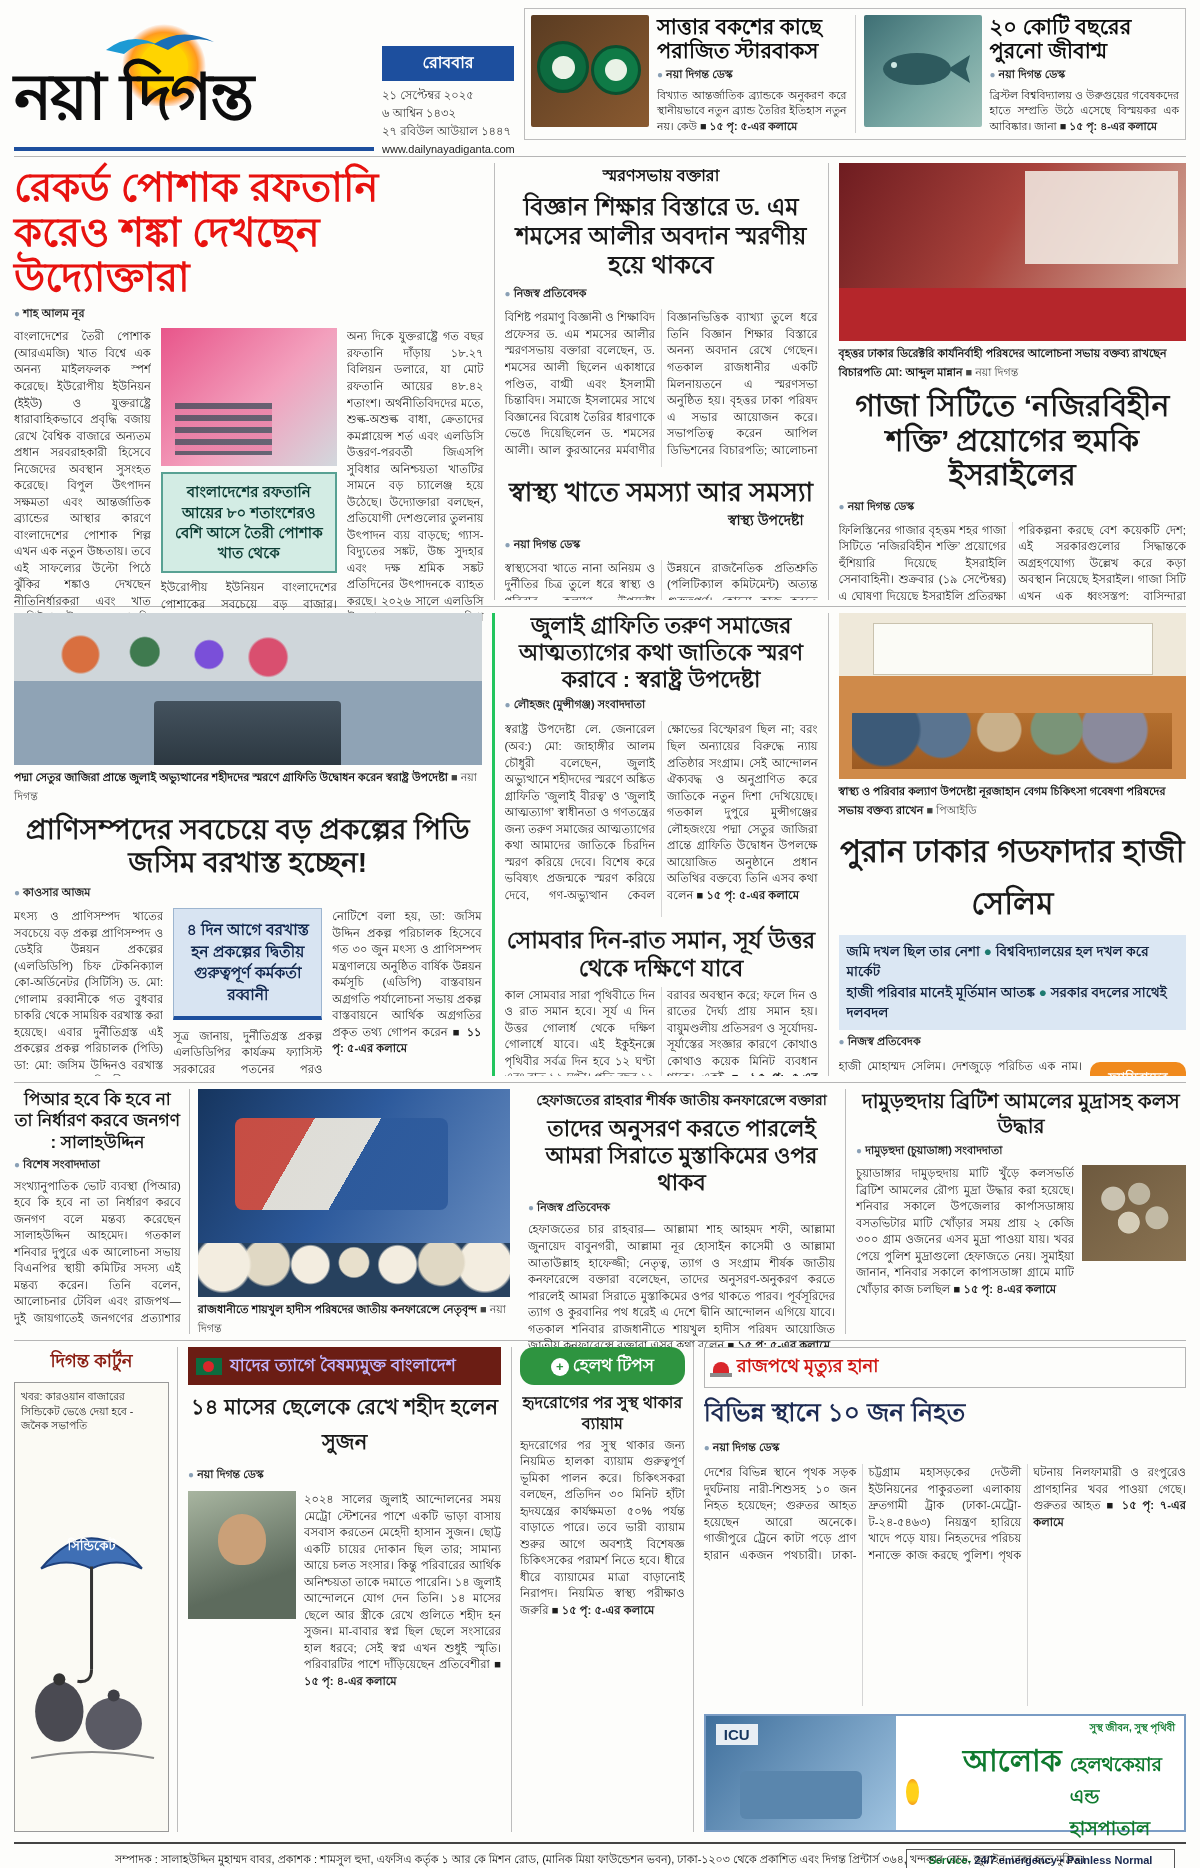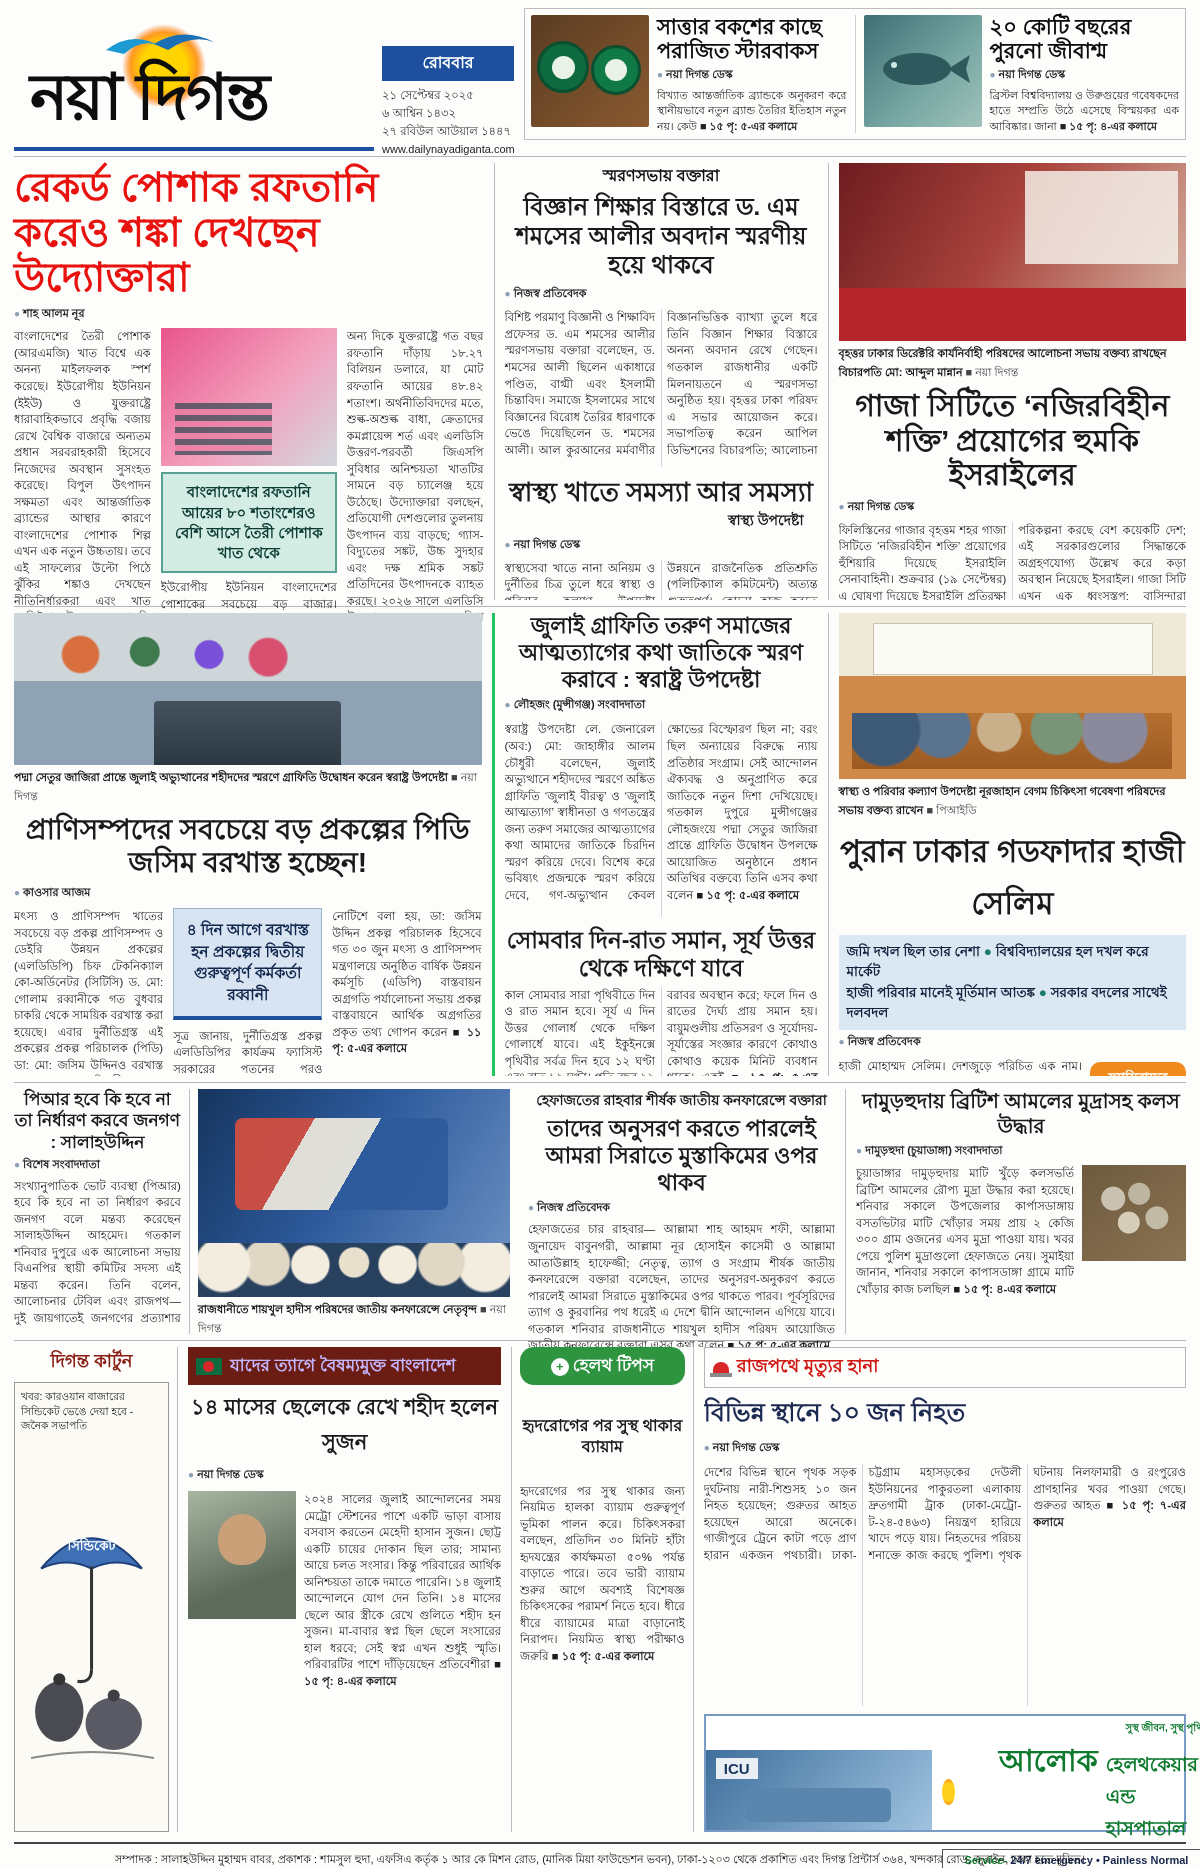--- a/index.html
+++ b/index.html
@@ -12,7 +12,7 @@
   .mast-left { width:500px; position:relative; }
   .logo-wrap { position:absolute; left:0; top:18px; width:360px; height:100px; }
   .sun-svg { position:absolute; left:88px; top:-6px; }
-  .logo-text { position:absolute; left:16px; top:22px; font-size:64px; font-weight:bold; color:#0d0d0d; letter-spacing:-2px; white-space:nowrap; }
+  .logo-text { position:absolute; left:0; top:22px; font-size:64px; font-weight:bold; color:#0d0d0d; letter-spacing:-2px; white-space:nowrap; }
   .date-block { position:absolute; left:368px; top:38px; width:132px; }
   .day-box { background:#1d4f9e; color:#fff; font-weight:bold; font-size:16px; text-align:center; padding:4px 0; margin-bottom:6px; }
   .date-line { font-size:11.5px; color:#333; line-height:1.55; }

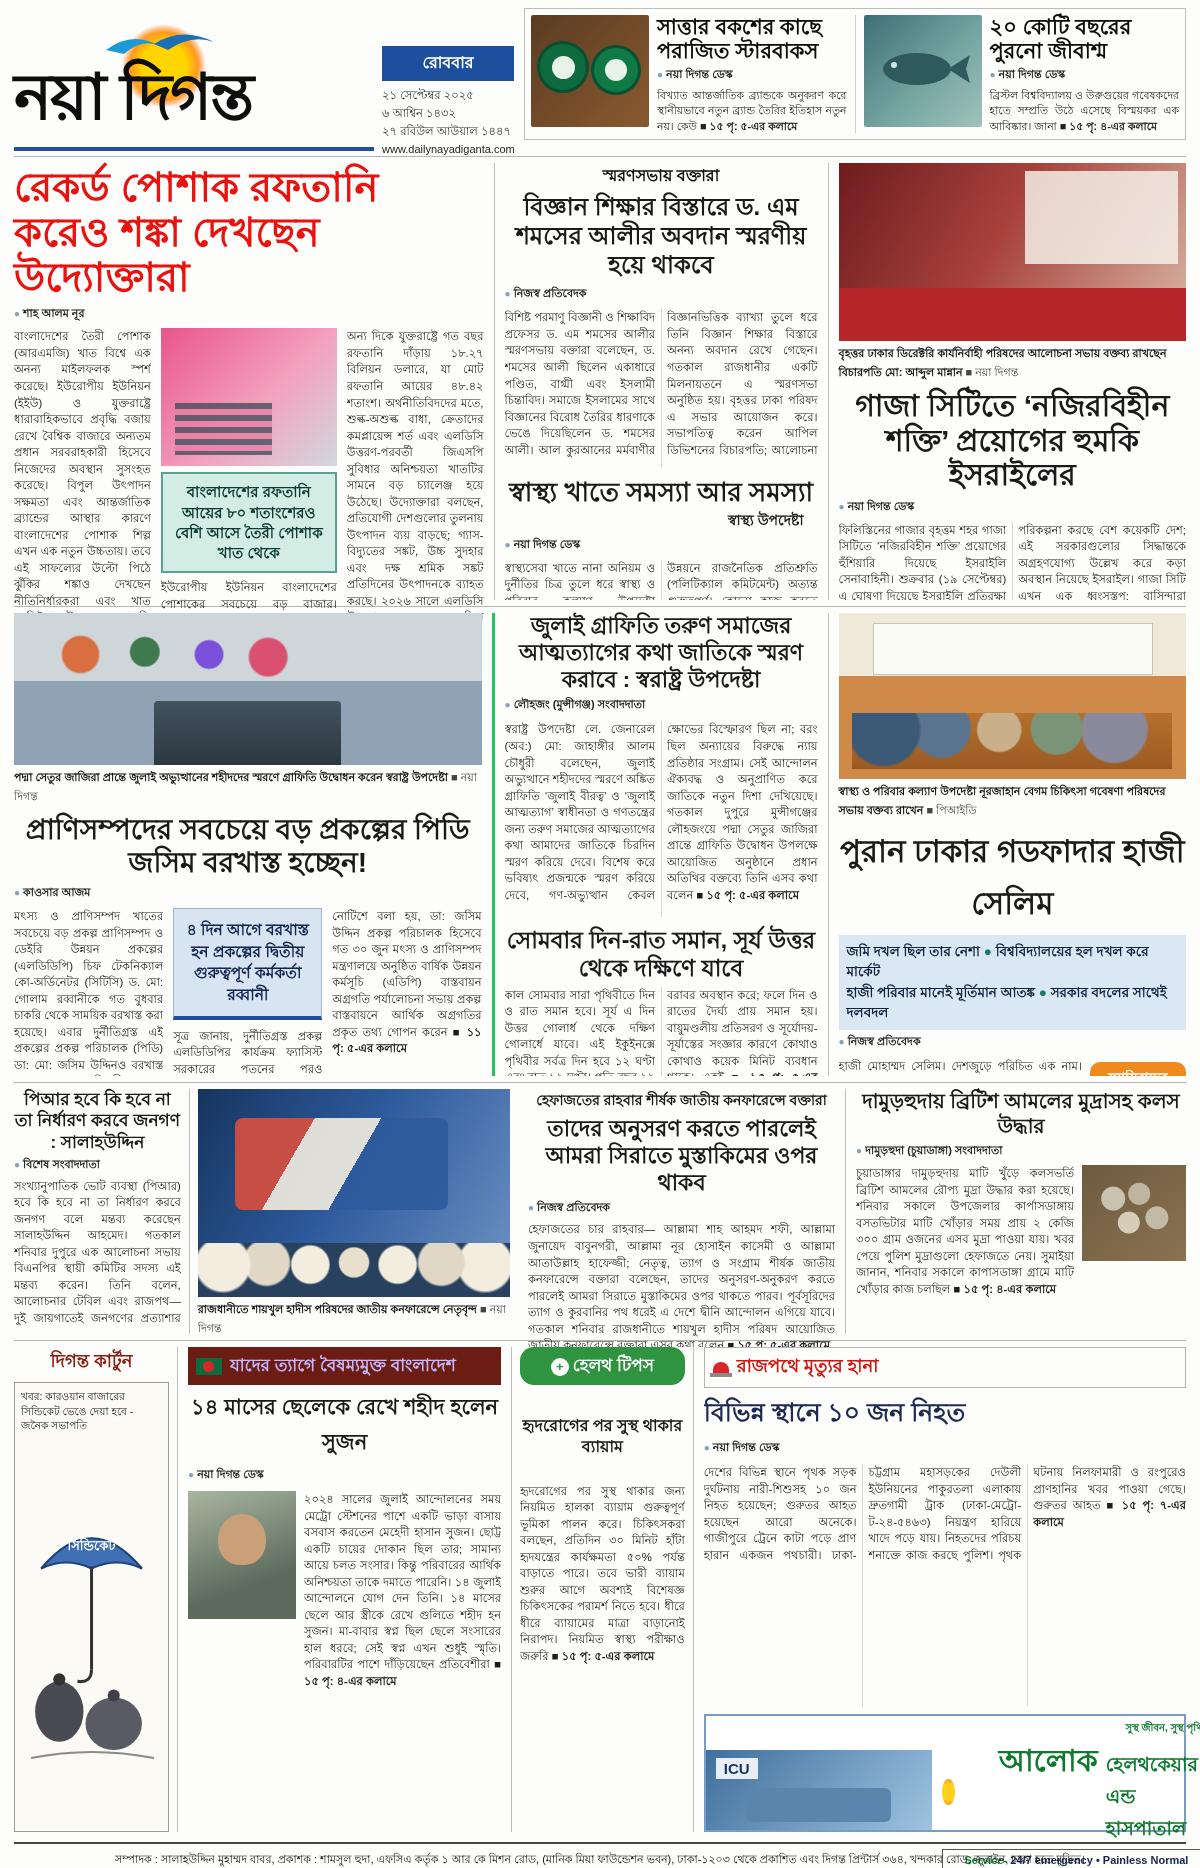--- a/index.html
+++ b/index.html
@@ -132,7 +132,7 @@
   .ph-portrait { width:108px; height:128px; flex:none; background:linear-gradient(160deg,#a8b5a0,#5d6b5d 70%); position:relative; }
   .ph-portrait::after { content:""; position:absolute; left:28%; top:18%; width:44%; height:40%; border-radius:50% 50% 45% 45%; background:#caa078; }
   .martyr-body-wrap { flex:1; overflow:hidden; }
-  .health-col { width:15.5%; padding:0 8px; border-right:1px solid #bdbdbd; display:flex; flex-direction:column;gap:23px; }
+  .health-col { width:15.5%; padding:0 8px; border-right:1px solid #bdbdbd; display:flex; flex-direction:column; }
   .health-band { background:#2e9440; color:#fff; border-radius:14px; text-align:center; font-size:17px; font-weight:bold; padding:5px 4px; position:relative; }
   .health-band .medsign { display:inline-block; width:18px; height:18px; background:#fff; border-radius:50%; color:#2e9440; font-size:13px; line-height:18px; margin-right:4px; }
   .health-head { font-size:16px; font-weight:bold; text-align:center; margin:8px 0 2px 0; line-height:1.3; }

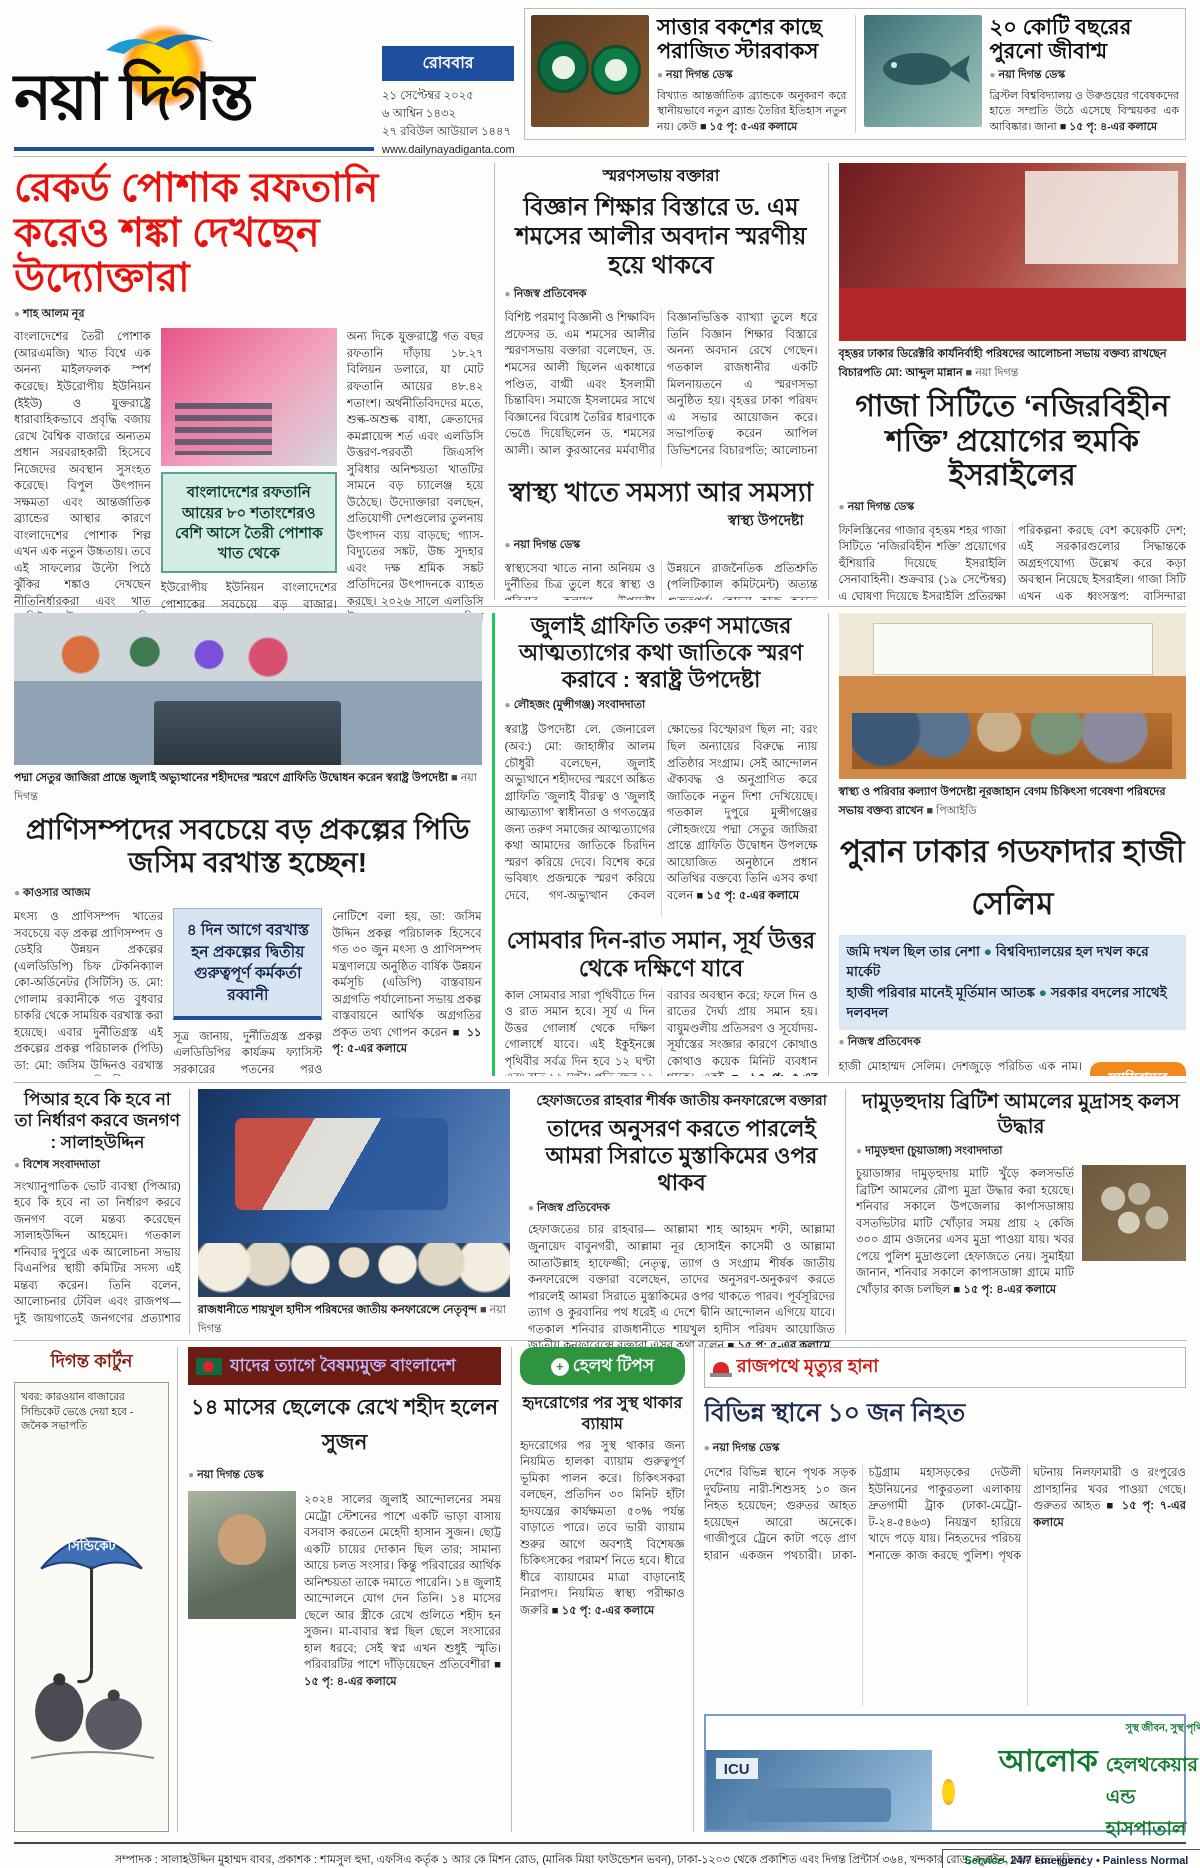--- a/index.html
+++ b/index.html
@@ -149,7 +149,7 @@
 
   
   .ad { border:2px solid #7a9cc4; margin-top:8px; height:118px; display:flex; background:#fff; }
-  .ph-icu { width:226px; flex:none; background:linear-gradient(130deg,#3f6f9c,#9fc3e0); position:relative;margin-top:34px; }
+  .ph-icu { width:190px; flex:none; background:linear-gradient(130deg,#3f6f9c,#9fc3e0); position:relative; }
   .icu-label { position:absolute; left:10px; top:8px; background:#e8eef4; color:#16355e; font-weight:bold; font-size:15px; padding:2px 8px; }
   .ph-icu::after { content:""; position:absolute; left:18%; bottom:10%; width:64%; height:42%; background:#5a86ad; border-radius:6px; }
   .ad-main { flex:1; padding:4px 10px; display:flex; flex-direction:column; }

